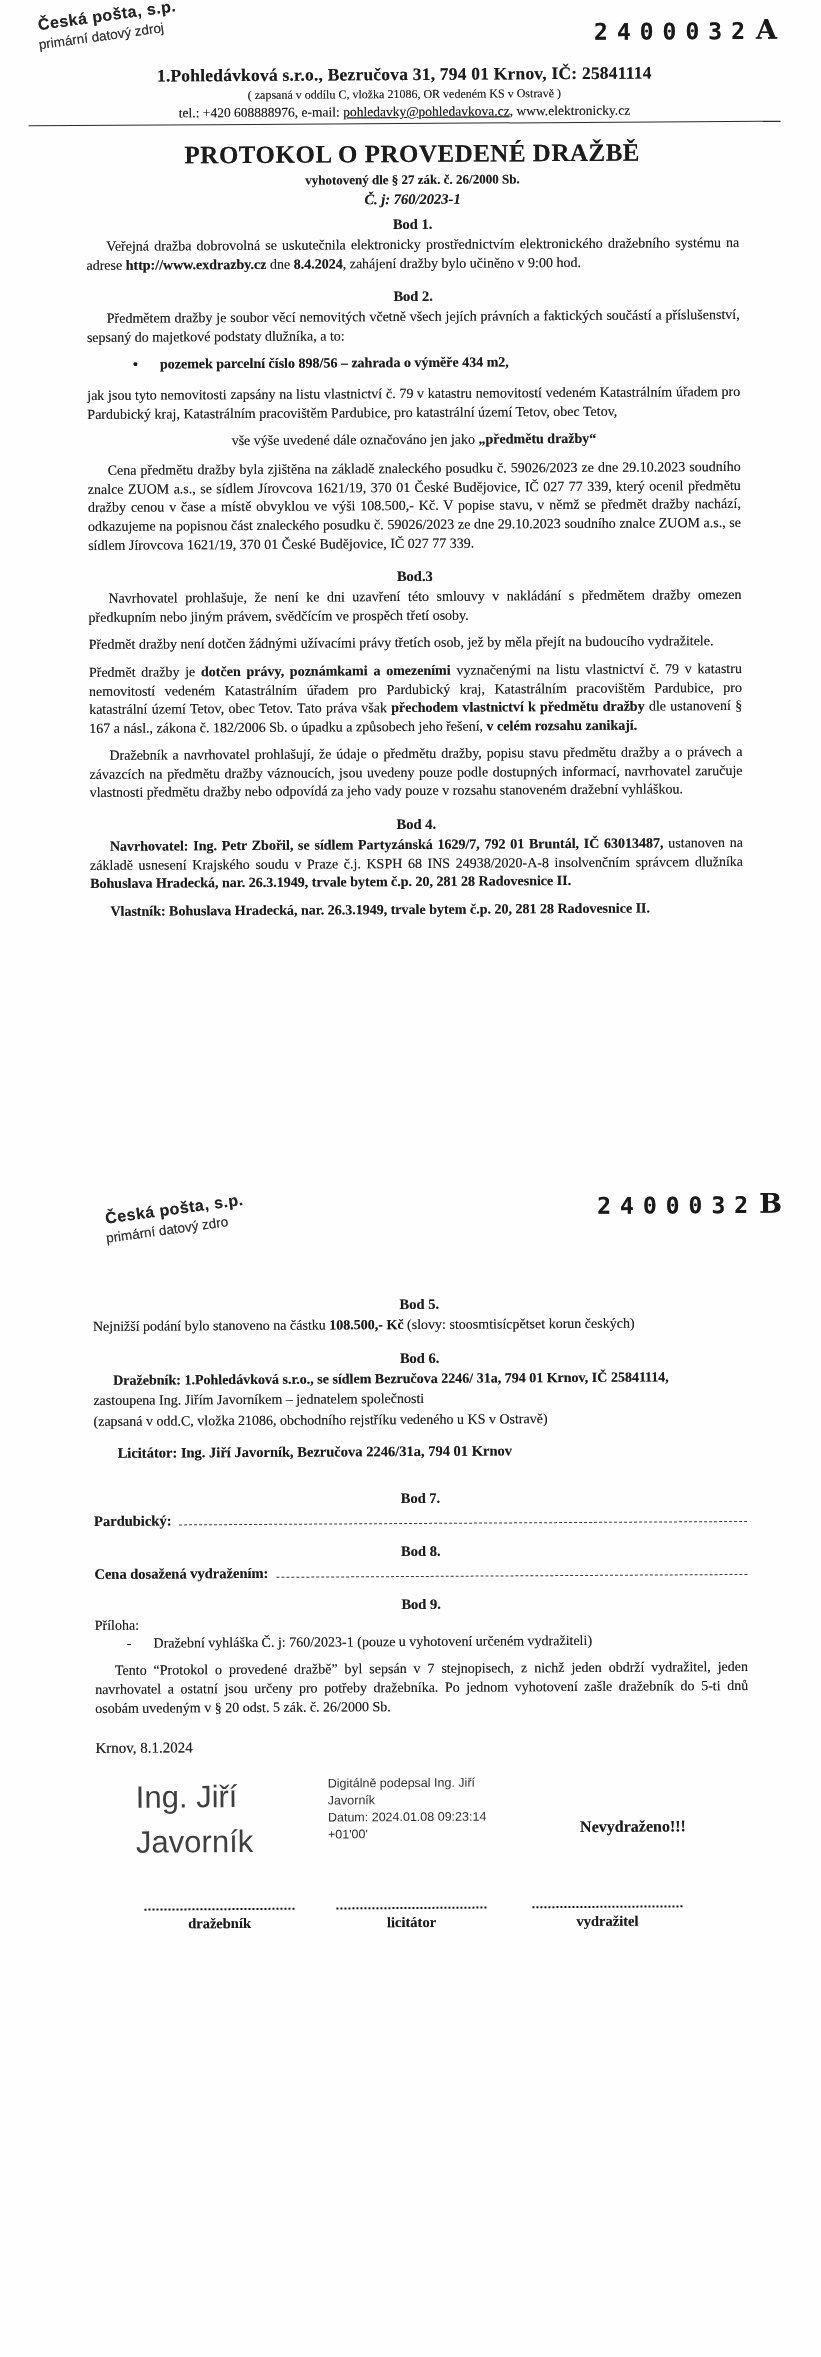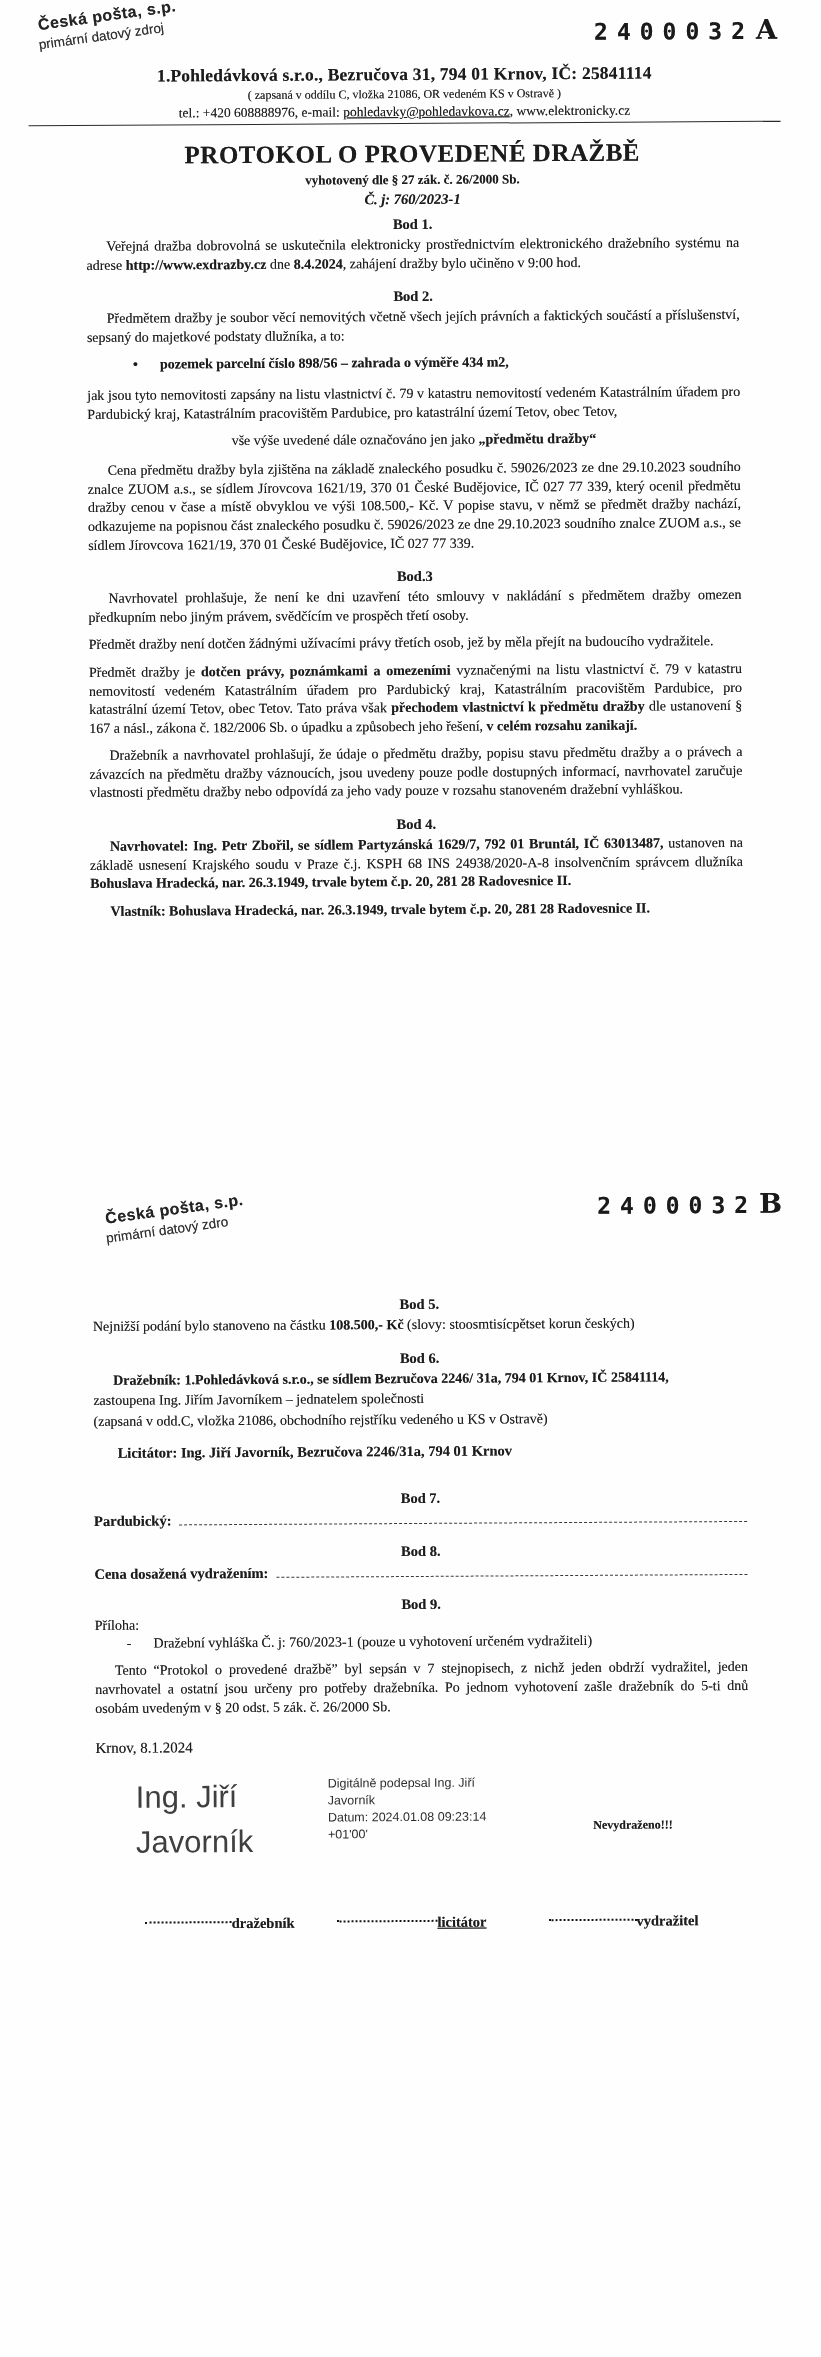--- a/index.html
+++ b/index.html
@@ -146,7 +146,7 @@
   }
   .nevydrazeno{
     position:absolute;left:462px;top:58px;width:150px;
-    font-size:12px;font-weight:bold;text-align:center;
+    font-size:16px;font-weight:bold;text-align:center;
   }
 </style>
 </head>

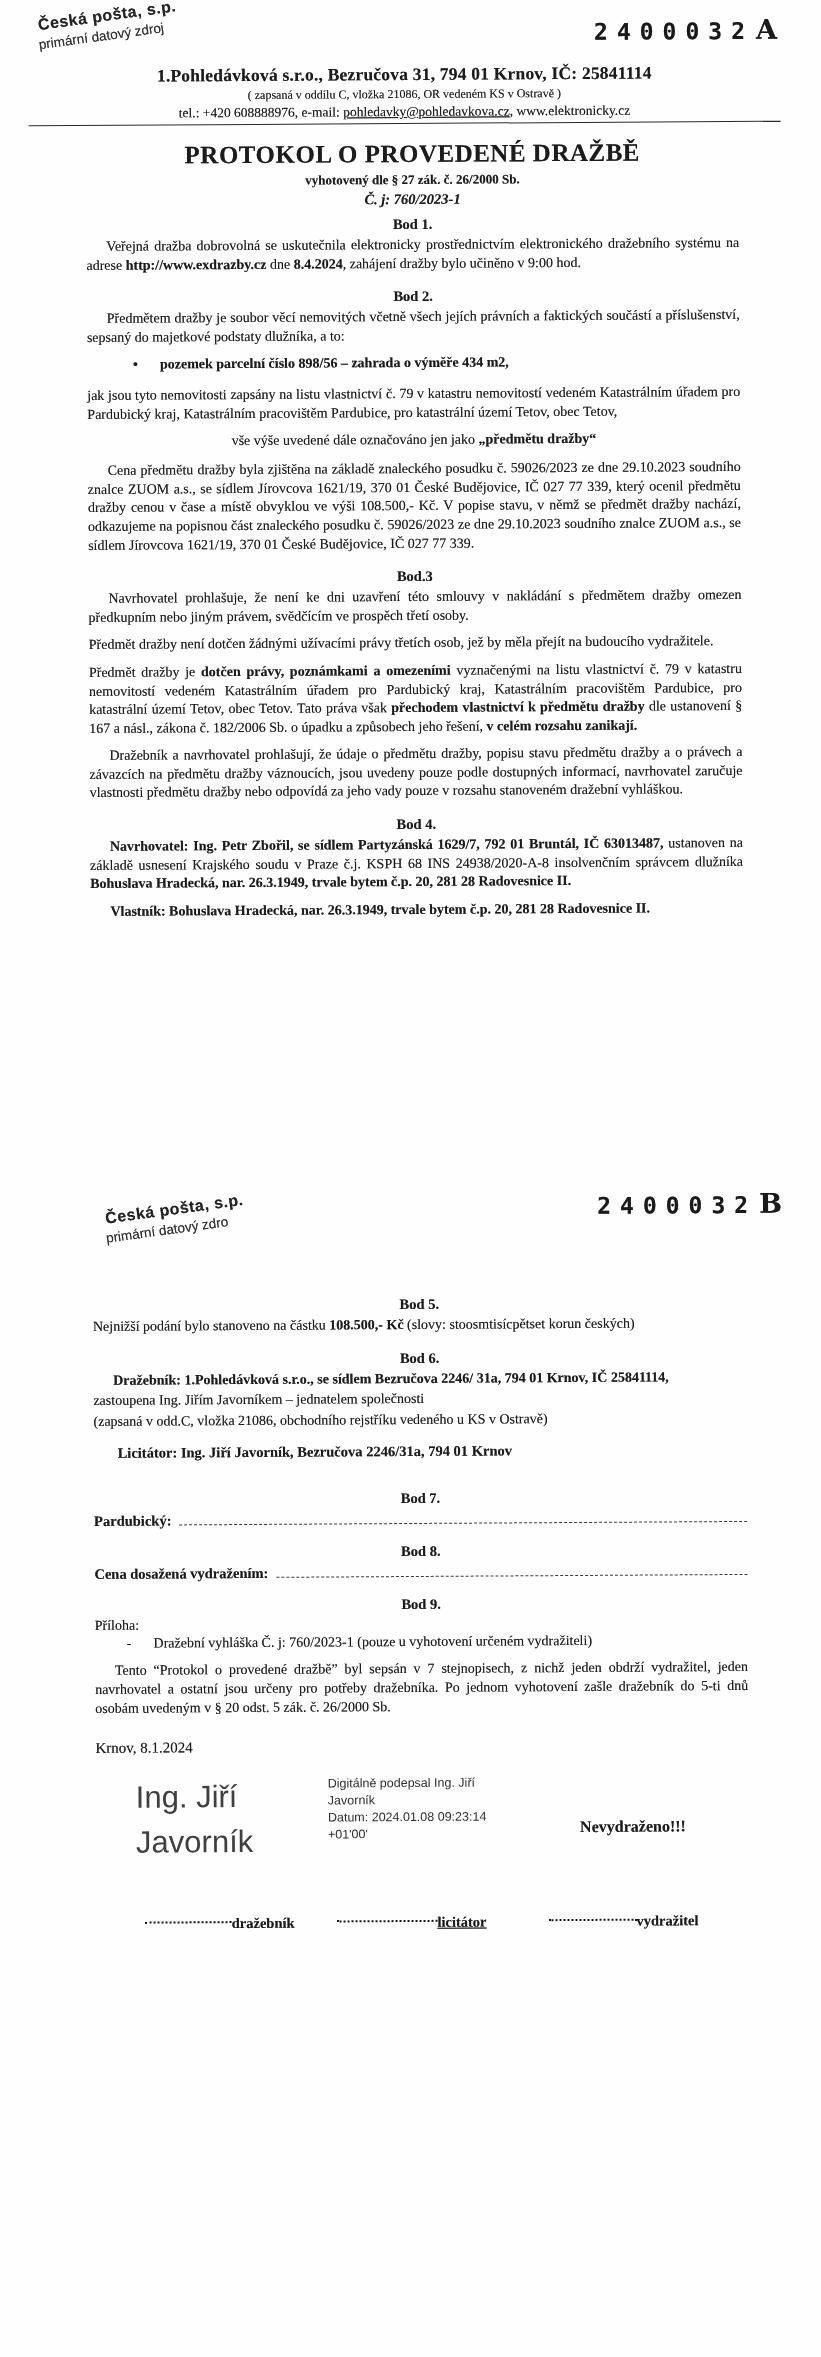--- a/index.html
+++ b/index.html
@@ -126,7 +126,7 @@
   .place-date{font-size:15px;margin:22px 0 0 0;}
   
   .sigarea{position:relative;height:170px;margin-top:6px;}
-  .sigcol{position:absolute;bottom:0;display:flex;align-items:center;}
+  .sigcol{position:absolute;bottom:0;display:flex;flex-direction:column;align-items:center;}
   .sigcol .sigline{border-bottom:2.4px dotted #161616;width:100%;height:1px;margin-bottom:2px;}
   .sigcol .siglabel{font-size:14.5px;font-weight:bold;margin-top:3px;}
   .col-drazebnik{left:48px;width:150px;}

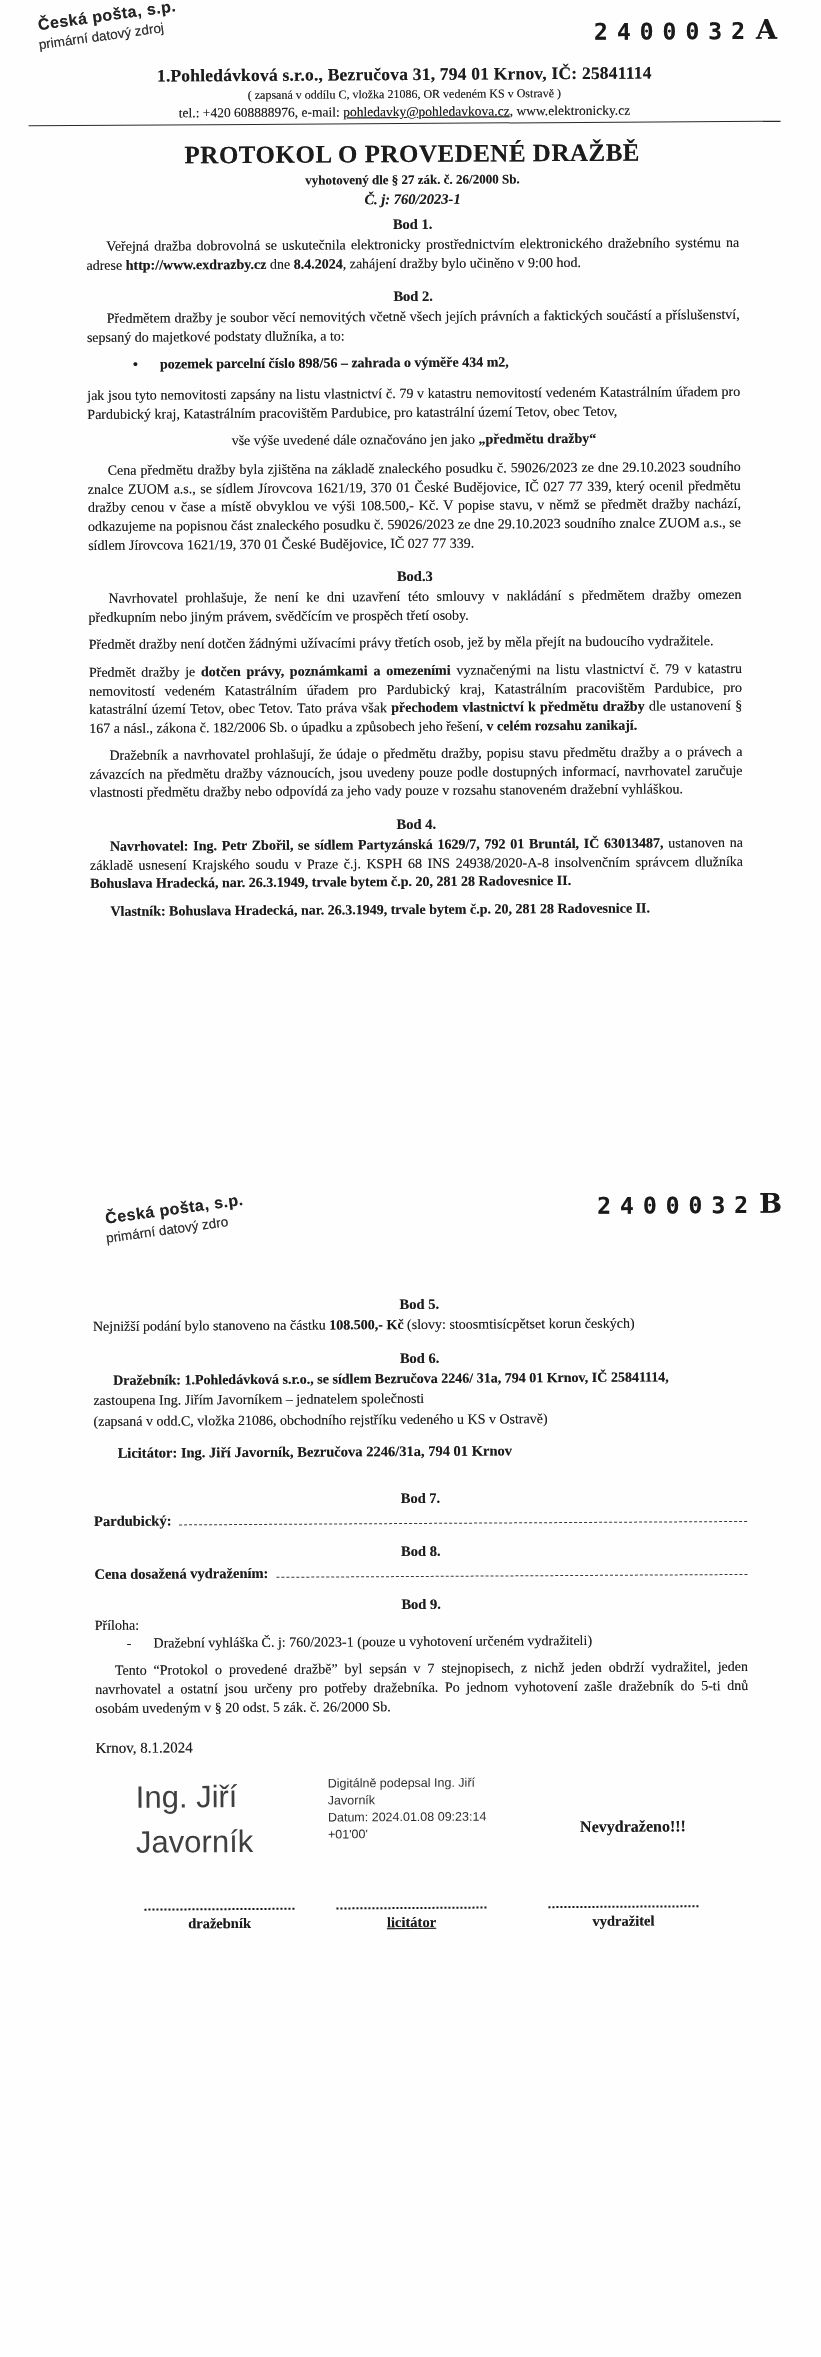--- a/index.html
+++ b/index.html
@@ -130,7 +130,7 @@
   .sigcol .sigline{border-bottom:2.4px dotted #161616;width:100%;height:1px;margin-bottom:2px;}
   .sigcol .siglabel{font-size:14.5px;font-weight:bold;margin-top:3px;}
   .col-drazebnik{left:48px;width:150px;}
-  .col-licitator{left:240px;width:150px;text-decoration:underline;}
+  .col-licitator{left:240px;width:150px;}
   .col-vydrazitel{left:452px;width:150px;}
   .signame{
     position:absolute;left:40px;top:12px;width:220px;

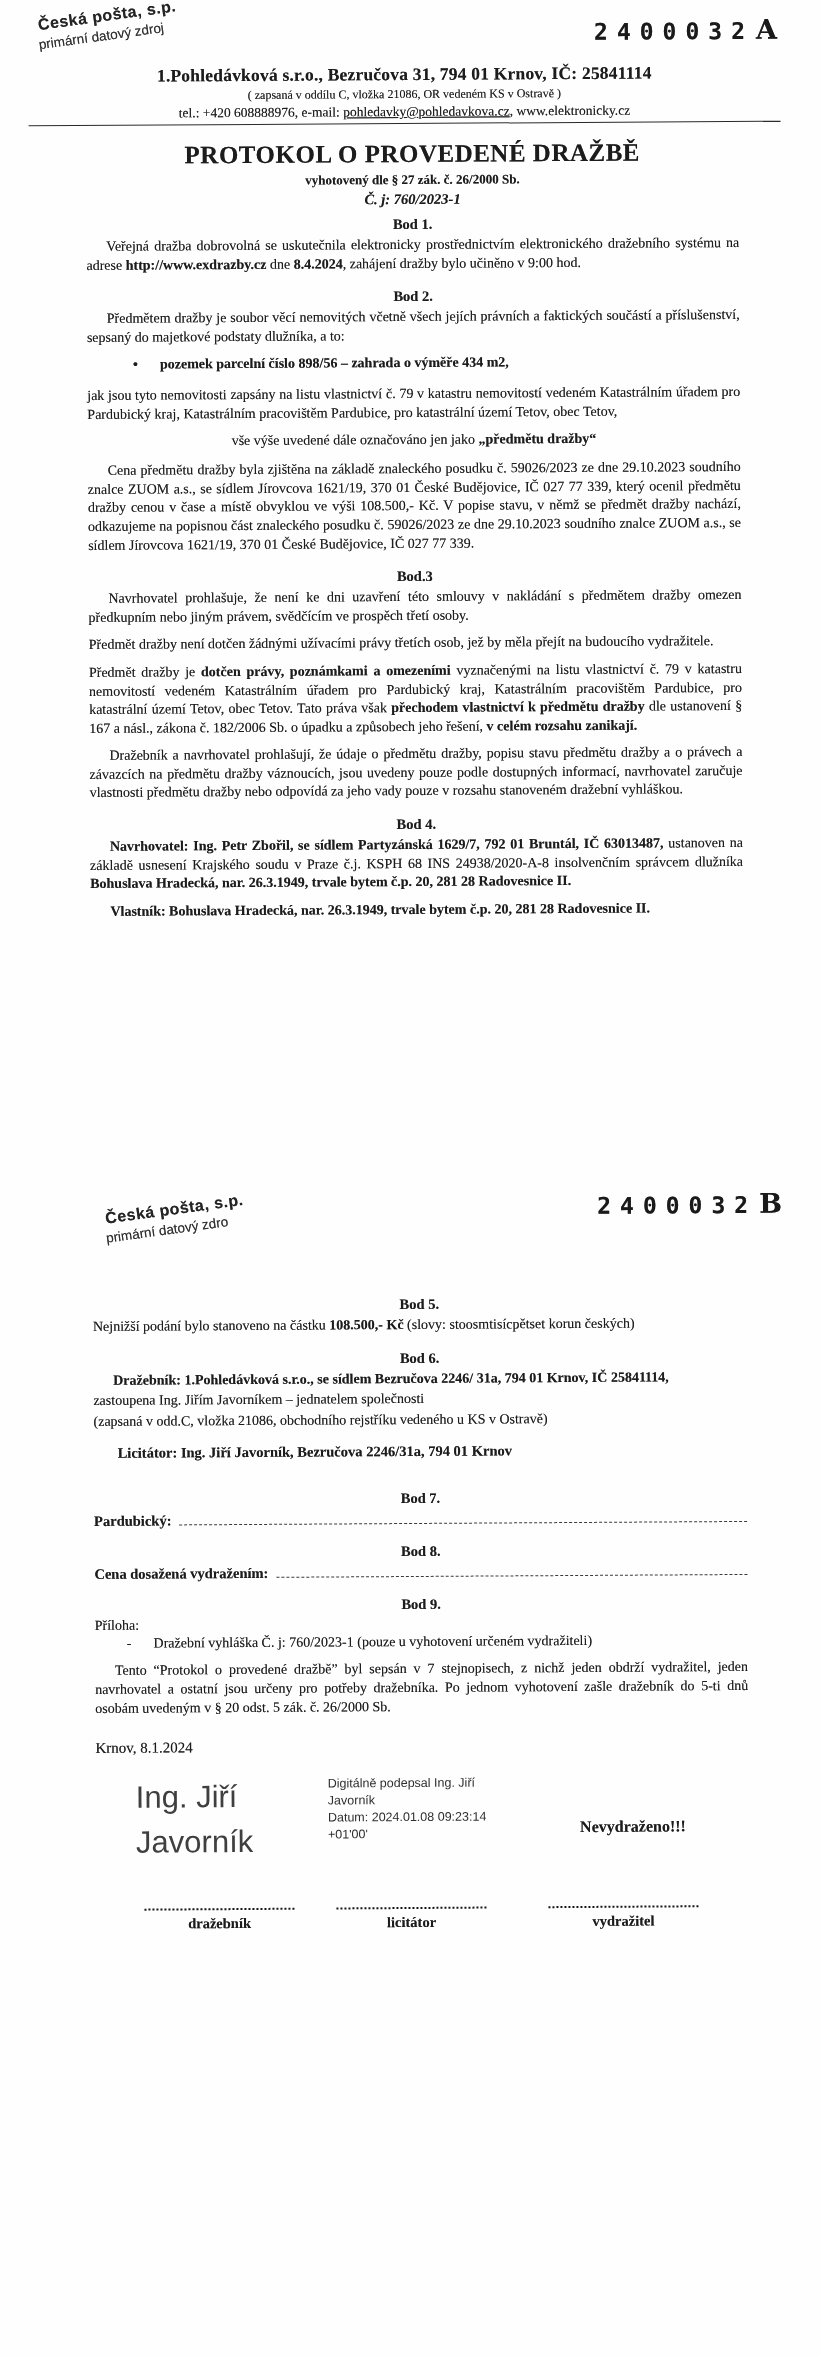--- a/index.html
+++ b/index.html
@@ -131,7 +131,7 @@
   .sigcol .siglabel{font-size:14.5px;font-weight:bold;margin-top:3px;}
   .col-drazebnik{left:48px;width:150px;}
   .col-licitator{left:240px;width:150px;}
-  .col-vydrazitel{left:452px;width:150px;}
+  .col-vydrazitel{left:436px;width:150px;}
   .signame{
     position:absolute;left:40px;top:12px;width:220px;
     font-family:"Liberation Sans", sans-serif;

